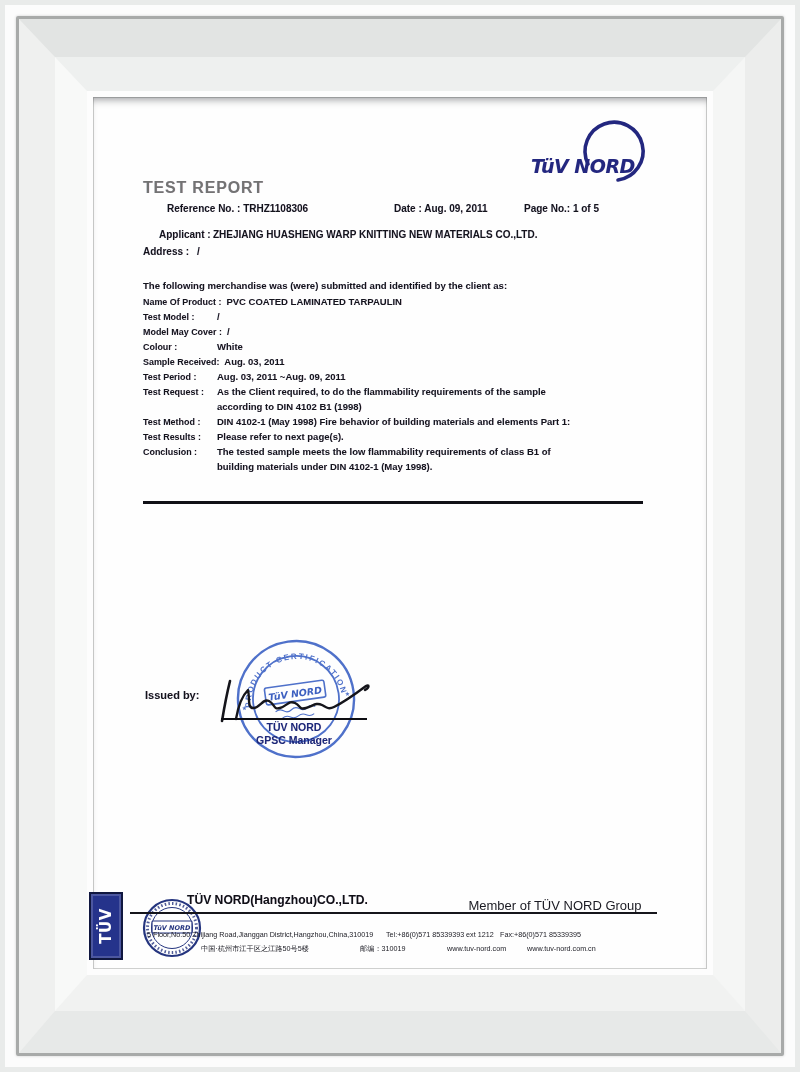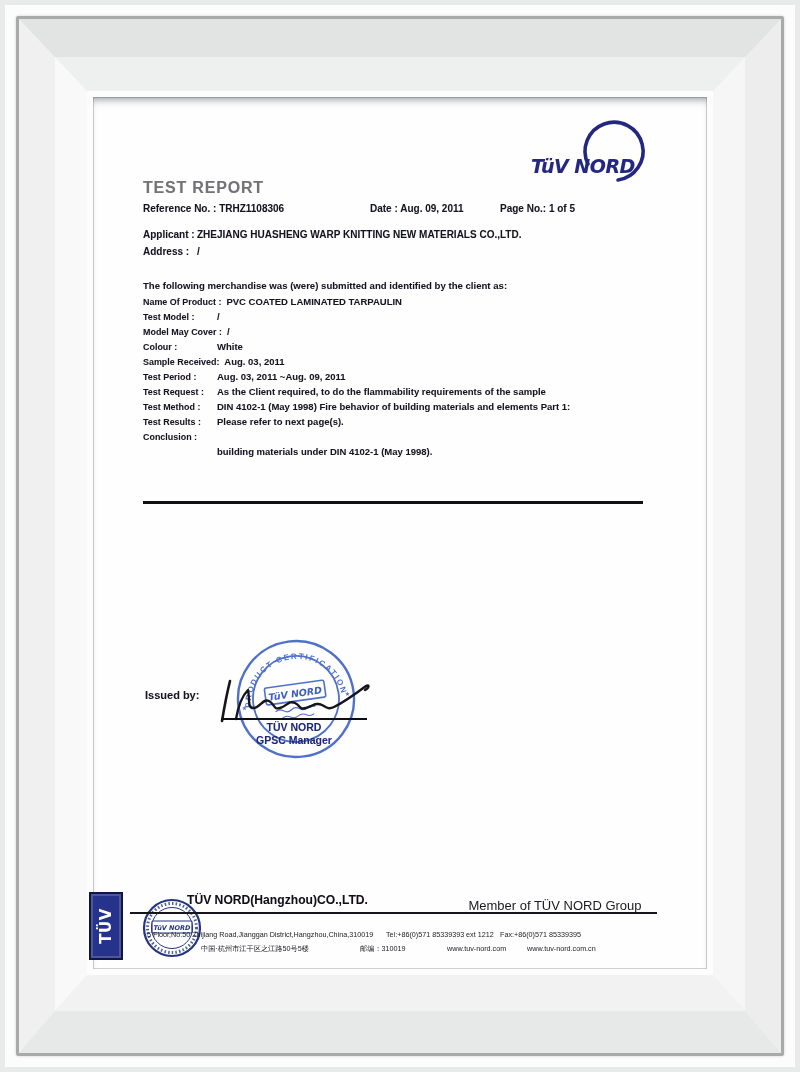--- a/index.html
+++ b/index.html
@@ -27,7 +27,7 @@
   .logo-text{left:438px;top:58px;font-size:19px;font-style:italic;font-weight:bold;
        color:#23277f;font-family:"DejaVu Sans",sans-serif;letter-spacing:-.5px;}
   .title{left:50px;top:82px;font-size:16px;letter-spacing:.8px;color:#737373;}
-  .refrow{top:106px;font-size:10px;}
+  .refrow{top:106px;font-size:10px;margin-left:24px;}
   .r-ref{left:50px;} .r-date{left:277px;} .r-page{left:407px;}
   .lblcol{left:50px;} .valcol{left:104px;}
   .row-applicant{top:132px;font-size:10px;}

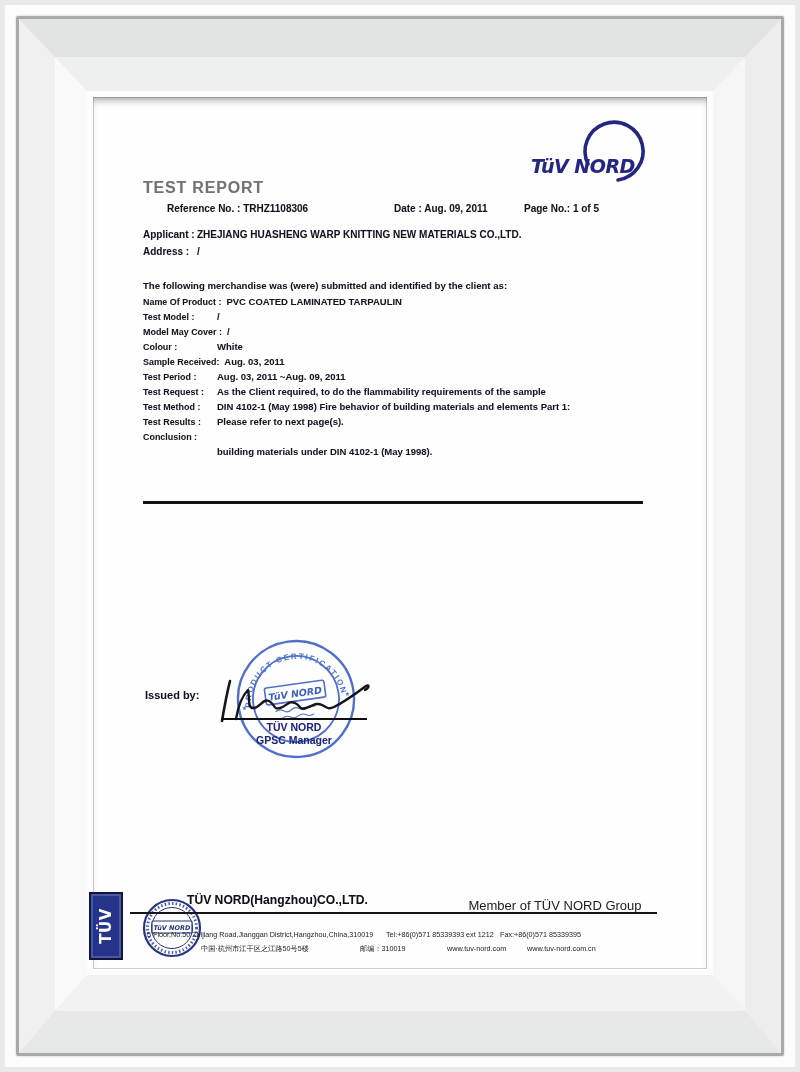--- a/index.html
+++ b/index.html
@@ -30,7 +30,7 @@
   .refrow{top:106px;font-size:10px;margin-left:24px;}
   .r-ref{left:50px;} .r-date{left:277px;} .r-page{left:407px;}
   .lblcol{left:50px;} .valcol{left:104px;}
-  .row-applicant{top:132px;font-size:10px;}
+  .row-applicant{top:132px;font-size:10px;margin-left:16px;}
   .row-address{top:149px;font-size:10px;}
   .intro{left:50px;top:183px;font-size:9.6px;}
 

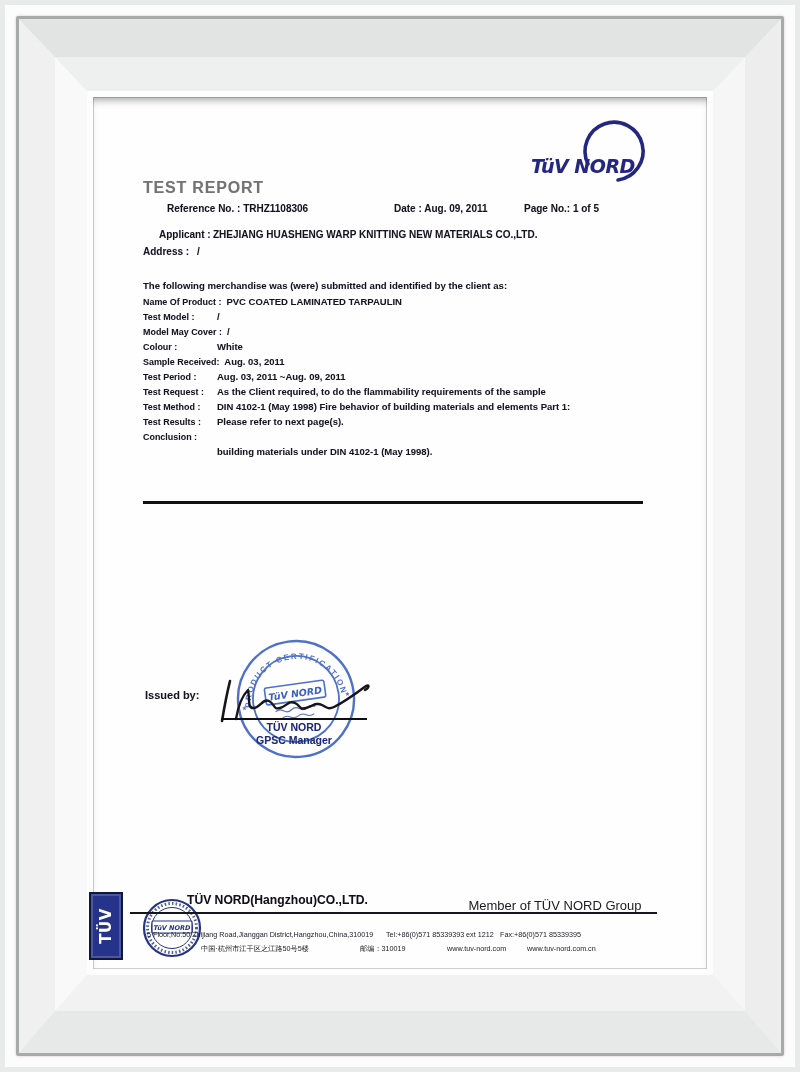--- a/index.html
+++ b/index.html
@@ -122,6 +122,10 @@
                 <span class="dval">As the Client required, to do the flammability requirements of the sample</span>
               </div>
             <div class="drow">
+                <span class="dlbl"></span>
+                <span class="dval">according to DIN 4102 B1 (1998)</span>
+              </div>
+            <div class="drow">
                 <span class="dlbl">Test Method :</span>
                 <span class="dval">DIN 4102-1 (May 1998) Fire behavior of building materials and elements Part 1:</span>
               </div>

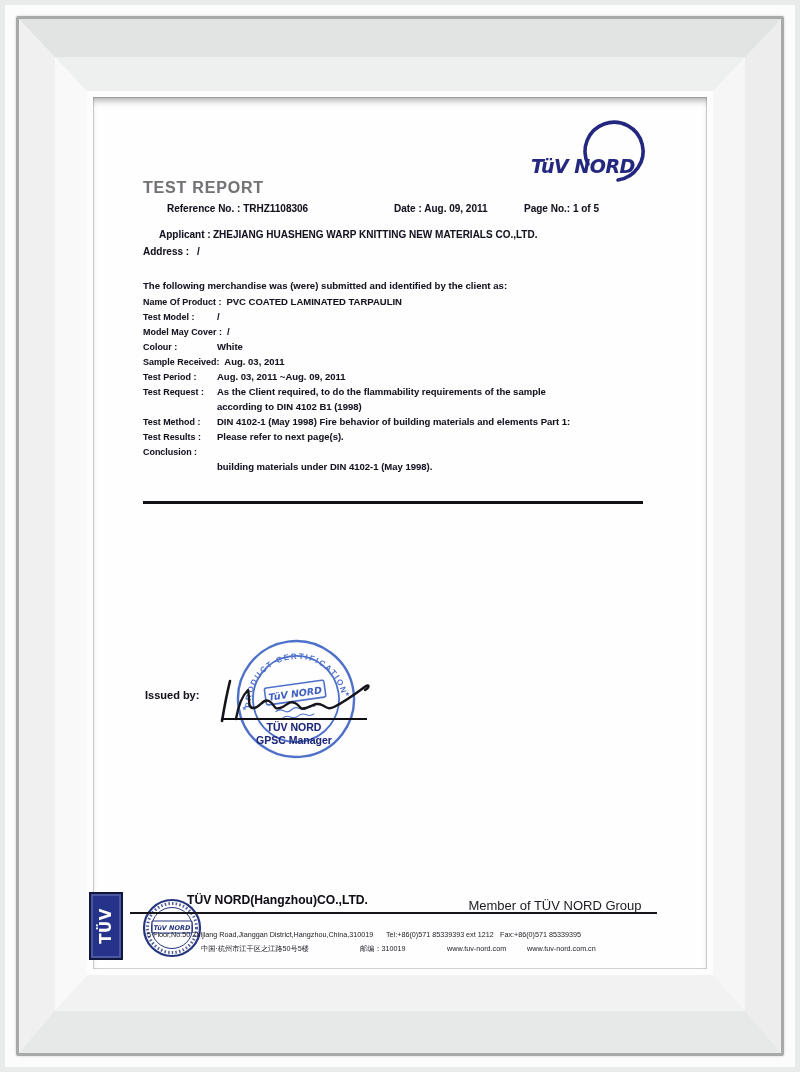--- a/index.html
+++ b/index.html
@@ -138,6 +138,7 @@
               </div>
             <div class="drow">
                 <span class="dlbl">Conclusion :</span>
+                <span class="dval">The tested sample meets the low flammability requirements of class B1 of</span>
               </div>
             <div class="drow">
                 <span class="dlbl"></span>

